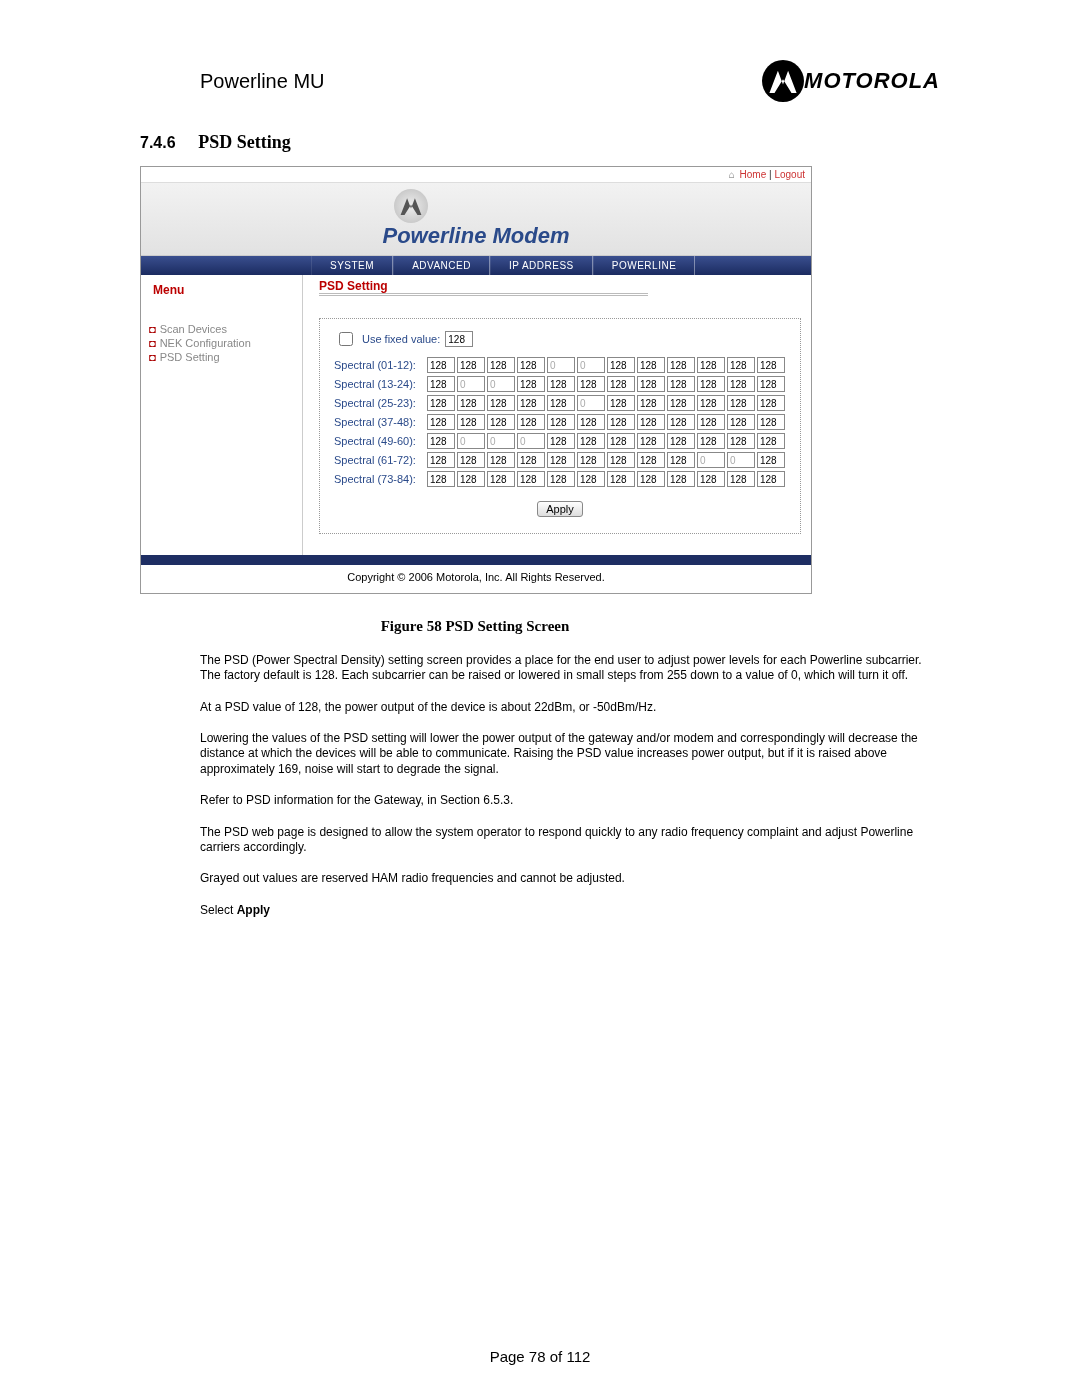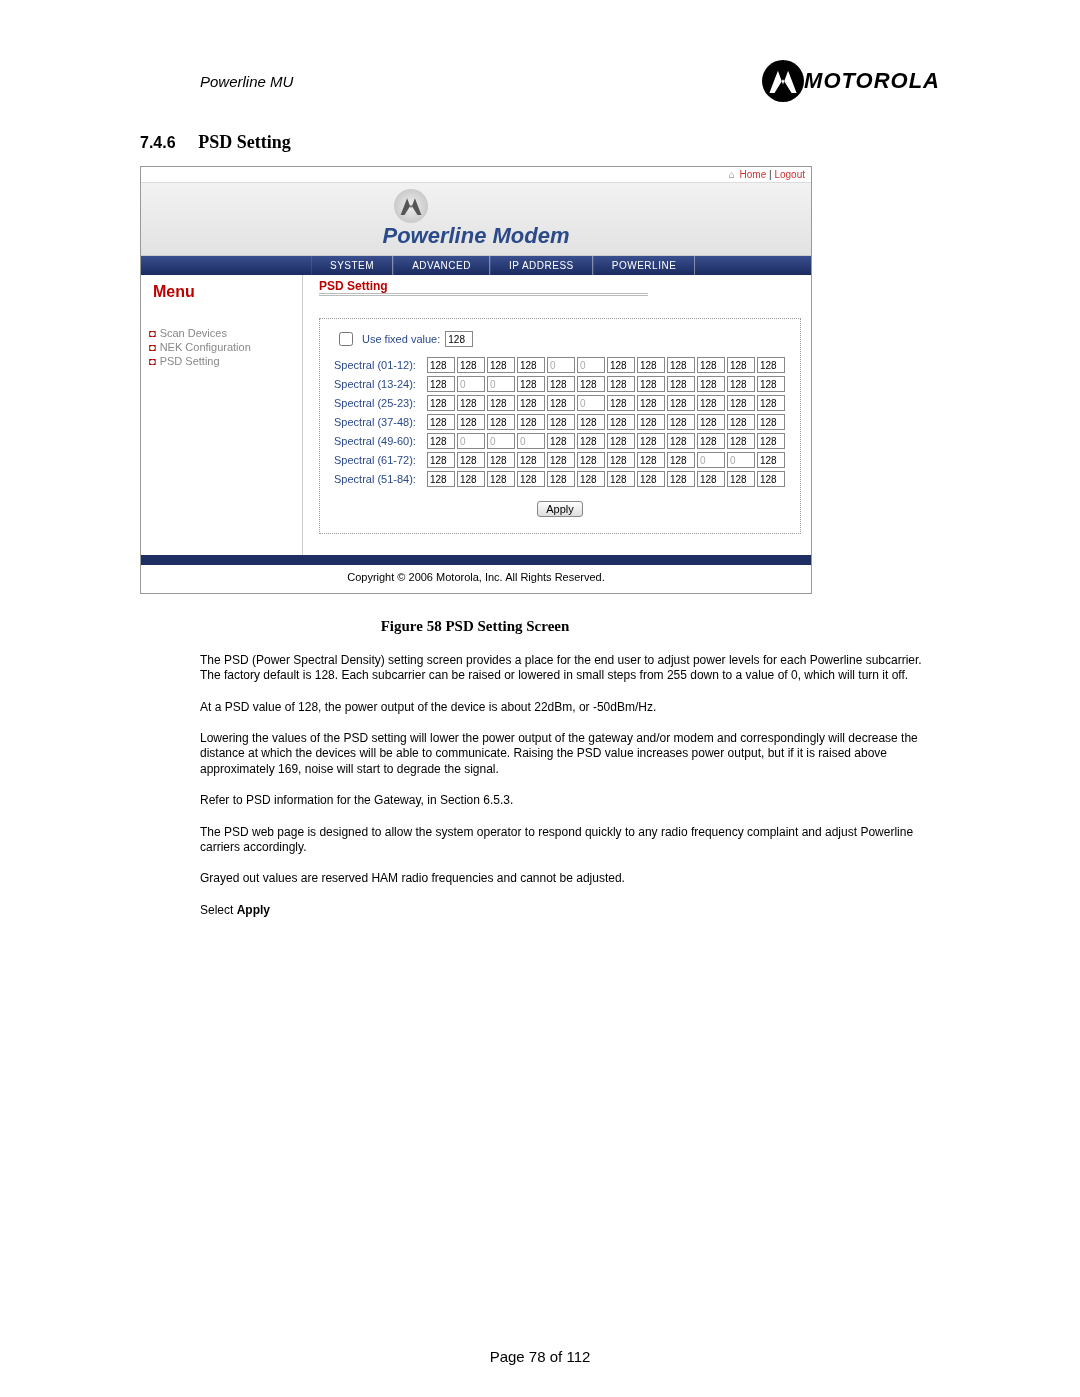--- a/index.html
+++ b/index.html
@@ -23,8 +23,7 @@
     margin-bottom: 24px;
   }
   .doc-title {
-    font-size: 15px;
-    font-style: italic;
+    font-size: 20px;
   }
   .moto-logo {
     display: flex;

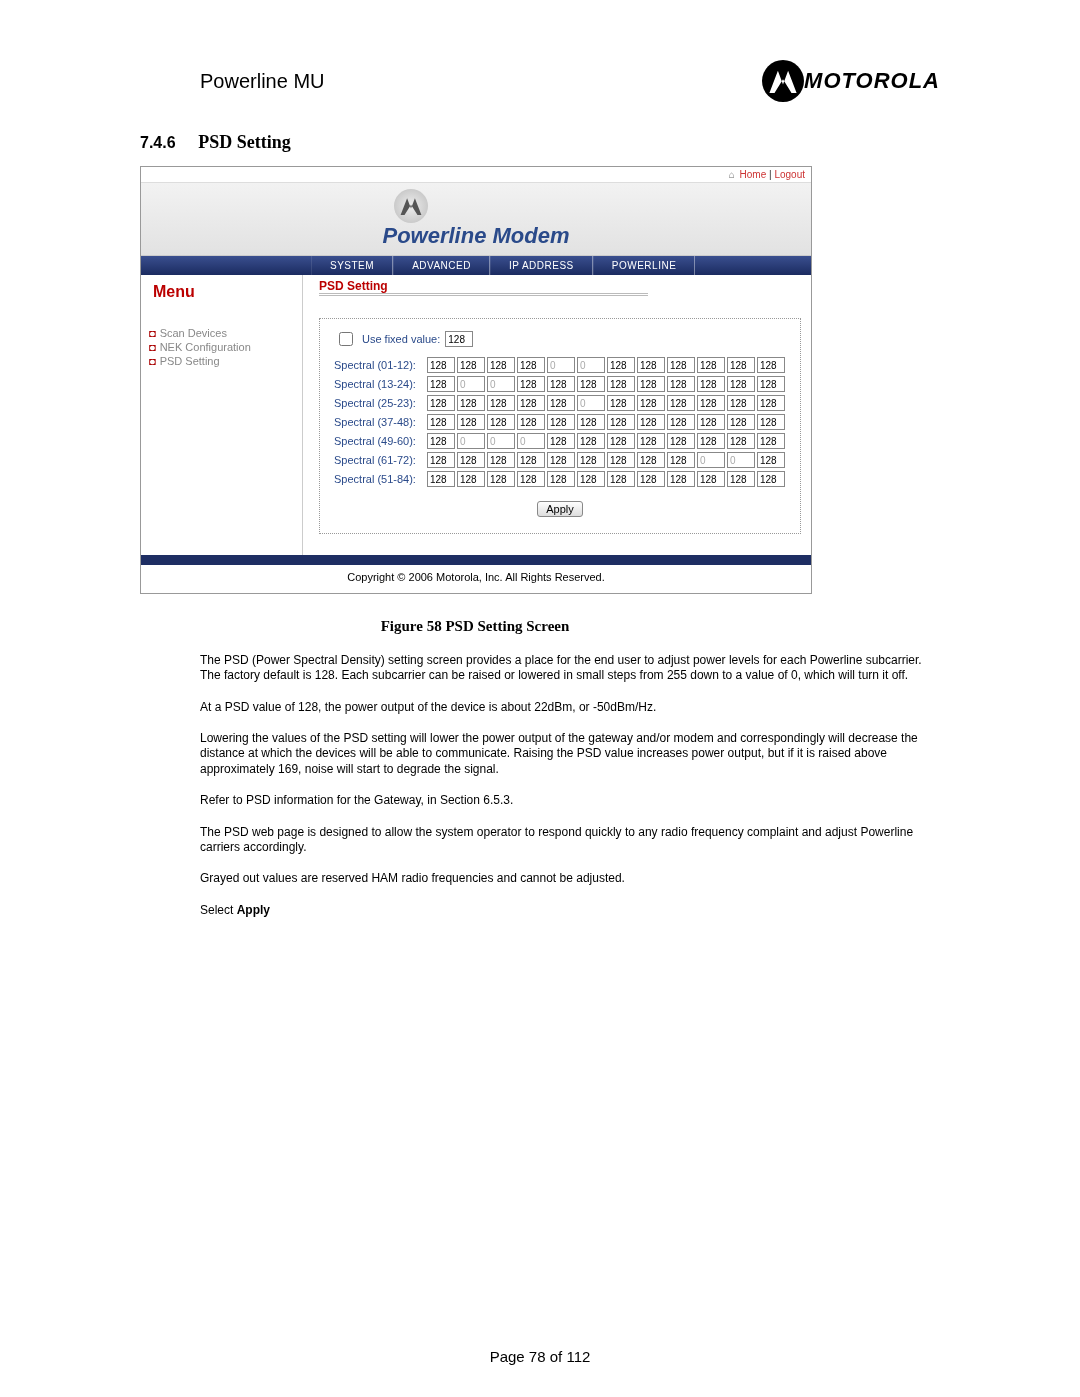--- a/index.html
+++ b/index.html
@@ -116,7 +116,7 @@
     color: #b00;
     font-weight: bold;
     margin: 4px 0 26px 4px;
-    font-size: 16px;
+    font-size: 12px;
   }
   .sidebar ul { list-style:none; padding:0; margin:0; }
   .sidebar li { color:#888; margin: 2px 0; }

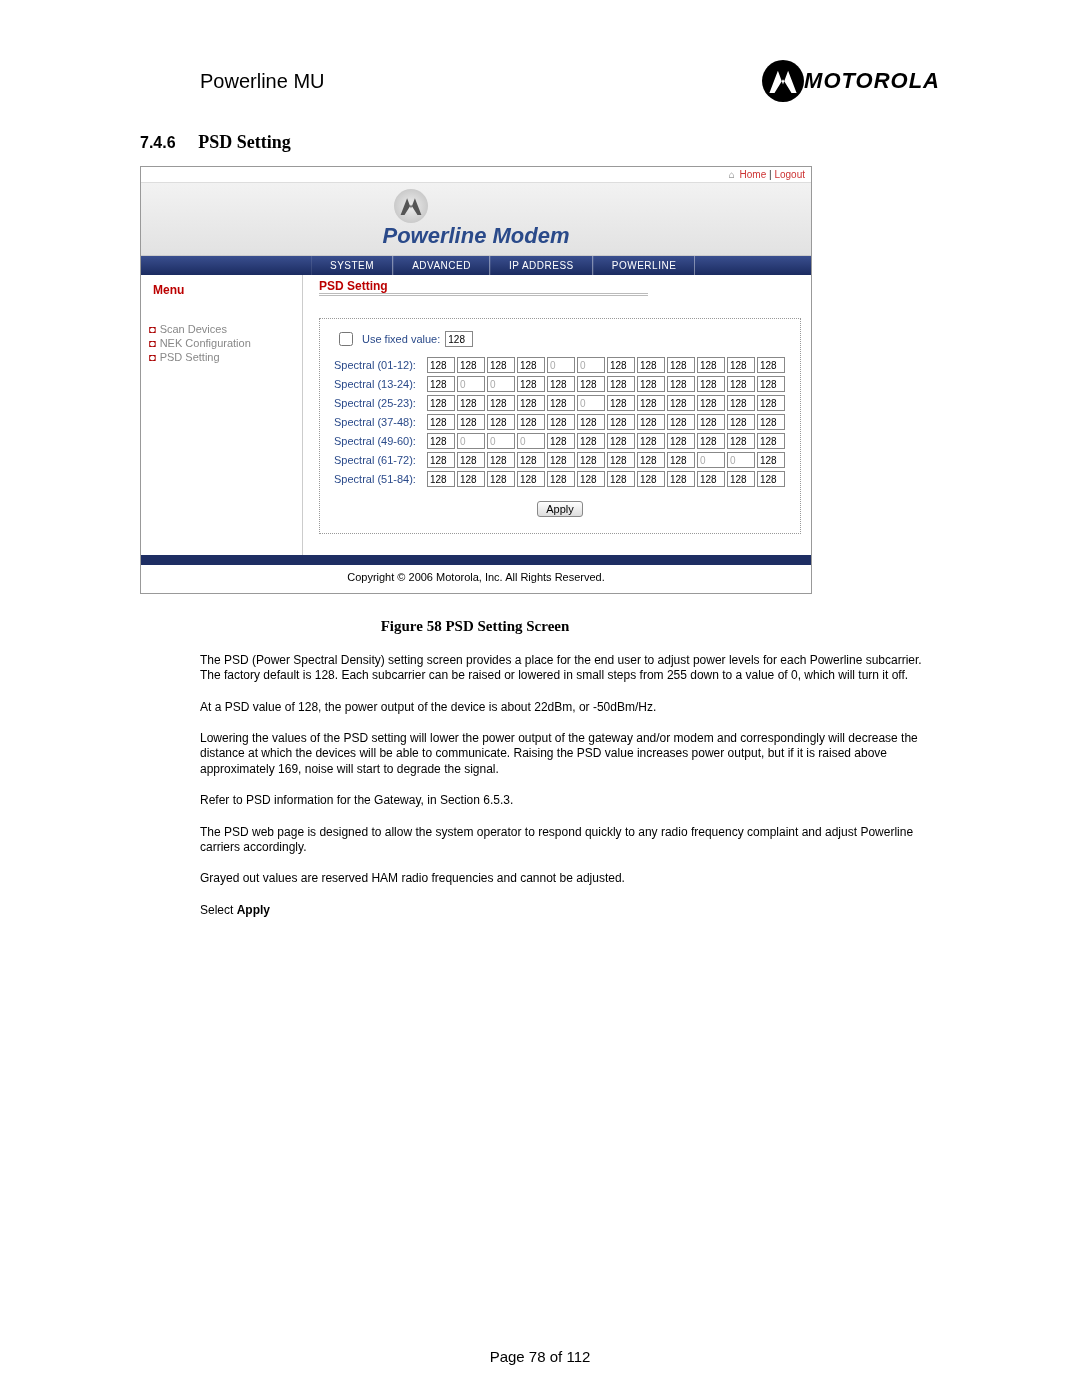--- a/index.html
+++ b/index.html
@@ -353,7 +353,7 @@
                 <input type="text" value="128" style="">
               </div>
               <div class="spectral-row">
-                <span class="label">Spectral (51-84):</span>
+                <span class="label">Spectral (73-84):</span>
                 <input type="text" value="128" style="">
                 <input type="text" value="128" style="">
                 <input type="text" value="128" style="">

